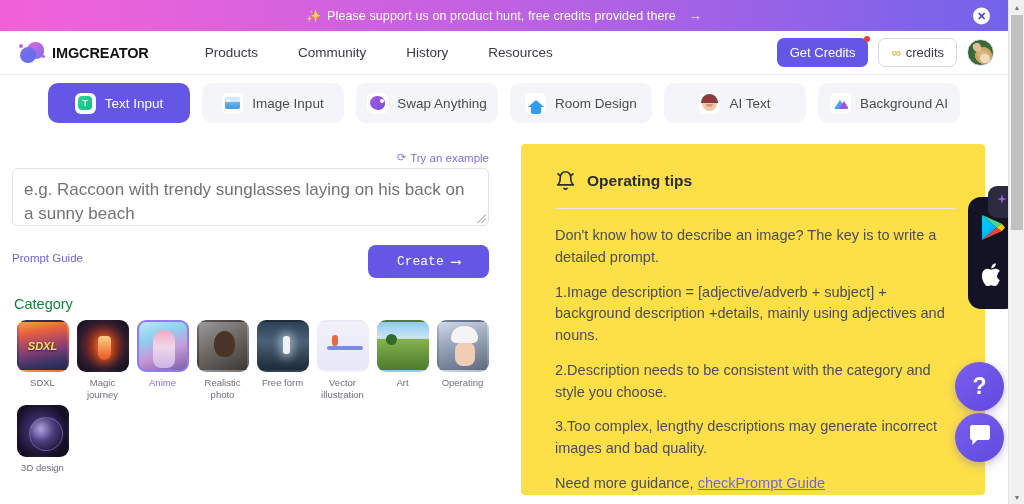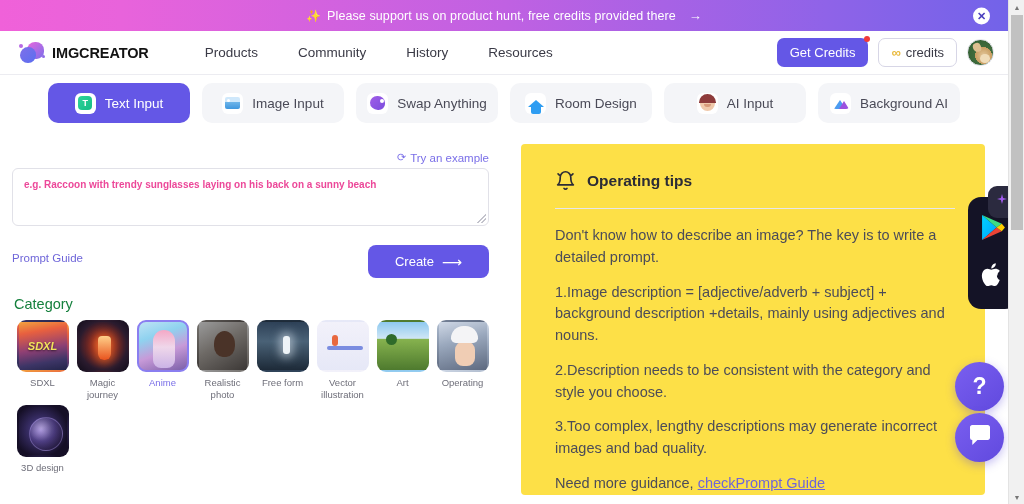--- a/index.html
+++ b/index.html
@@ -365,7 +365,7 @@
       <span class="tab-ico">
           <span class="ico-human"></span>
         </span>
-      <span>AI Input</span>
+      <span>AI Text</span>
     </div>
     <div class="tab">
       <span class="tab-ico">

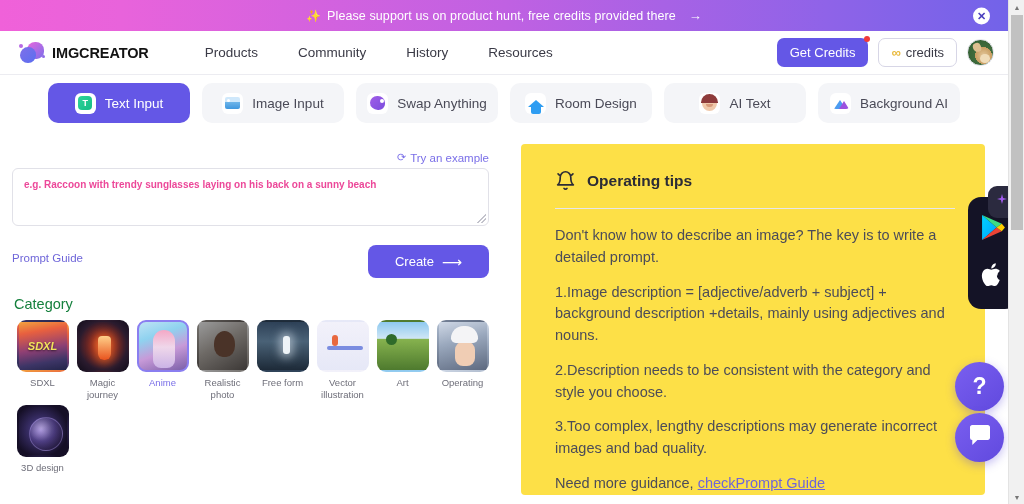--- a/index.html
+++ b/index.html
@@ -155,7 +155,7 @@
     padding: 9px 11px;
     overflow: hidden;
   }
-  .prompt-placeholder { font-size: 10px; color: #ec4899; line-height: 1.4; font-weight: bold; }
+  .prompt-placeholder { font-size: 17px; color: #737373; line-height: 1.4; }
   .resize-grip {
     position: absolute; right: 2px; bottom: 2px; width: 9px; height: 9px;
     background:

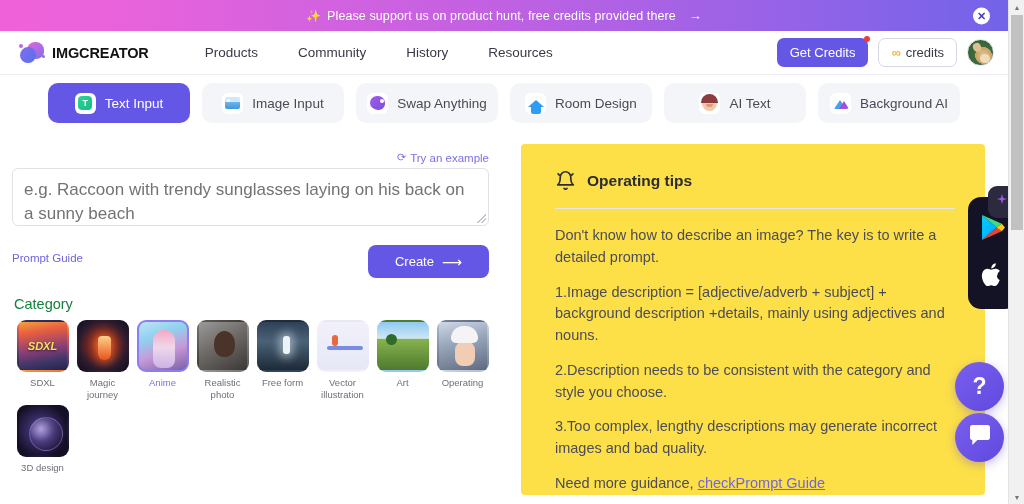--- a/index.html
+++ b/index.html
@@ -172,7 +172,7 @@
     background: #6457e6; color: #fff;
     border-radius: 8px;
     display: flex; align-items: center; justify-content: center; gap: 8px;
-    font-size: 13px; font-weight: 500;
+    font-size: 13px; font-weight: 500; font-family: Liberation Mono, monospace;
   }
   .create-arrow { font-size: 14px; }
 

